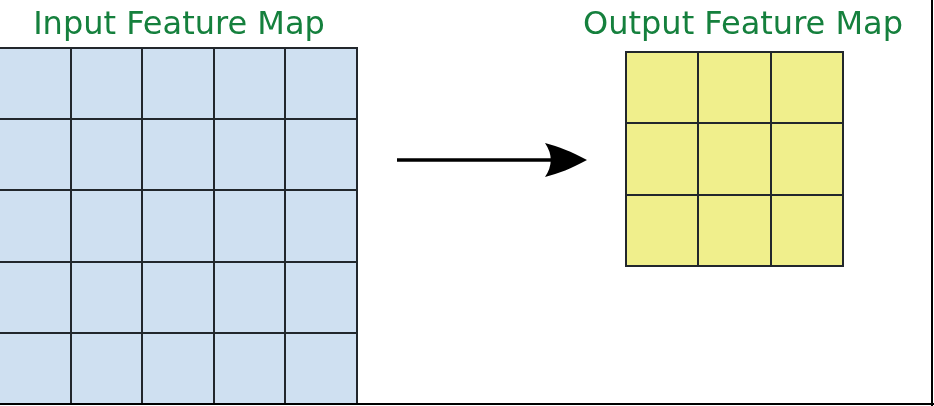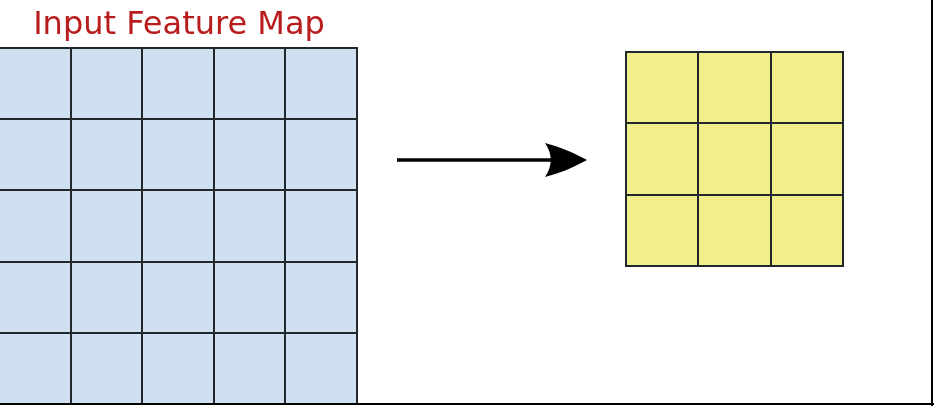--- a/index.html
+++ b/index.html
@@ -22,7 +22,7 @@
   }
   .map-title {
     position:absolute; top:3px;
-    font-size:32px; line-height:1.25; color:#b91c1c;
+    font-size:32px; line-height:1.25; color:#15803d;
     text-align:center; white-space:nowrap;
   }
   .map-title.input  { left:0;     width:358px; }

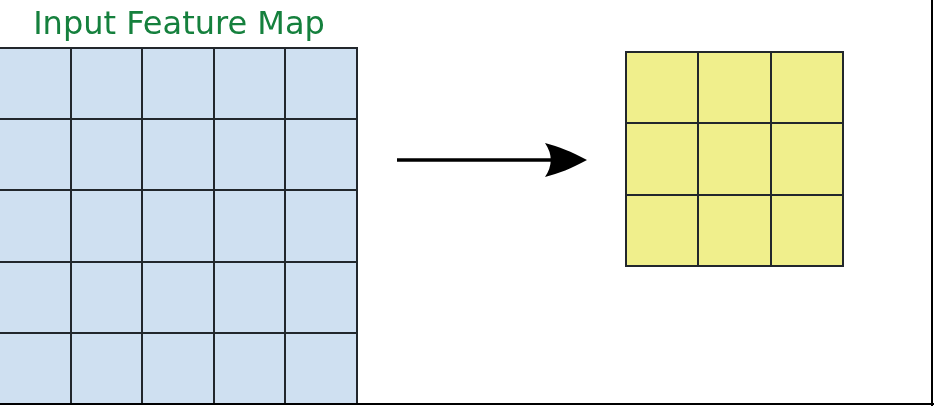--- a/index.html
+++ b/index.html
@@ -46,6 +46,7 @@
 
   <div class="map-title input">Input Feature Map</div>
 
+  <div class="map-title output">Output Feature Map</div>
 
   <div class="fmap-grid input" style="--stroke: #22272c; --fill: #cfe0f1; grid-template-columns: repeat(5, 1fr);">
       <div class="cell"></div>

